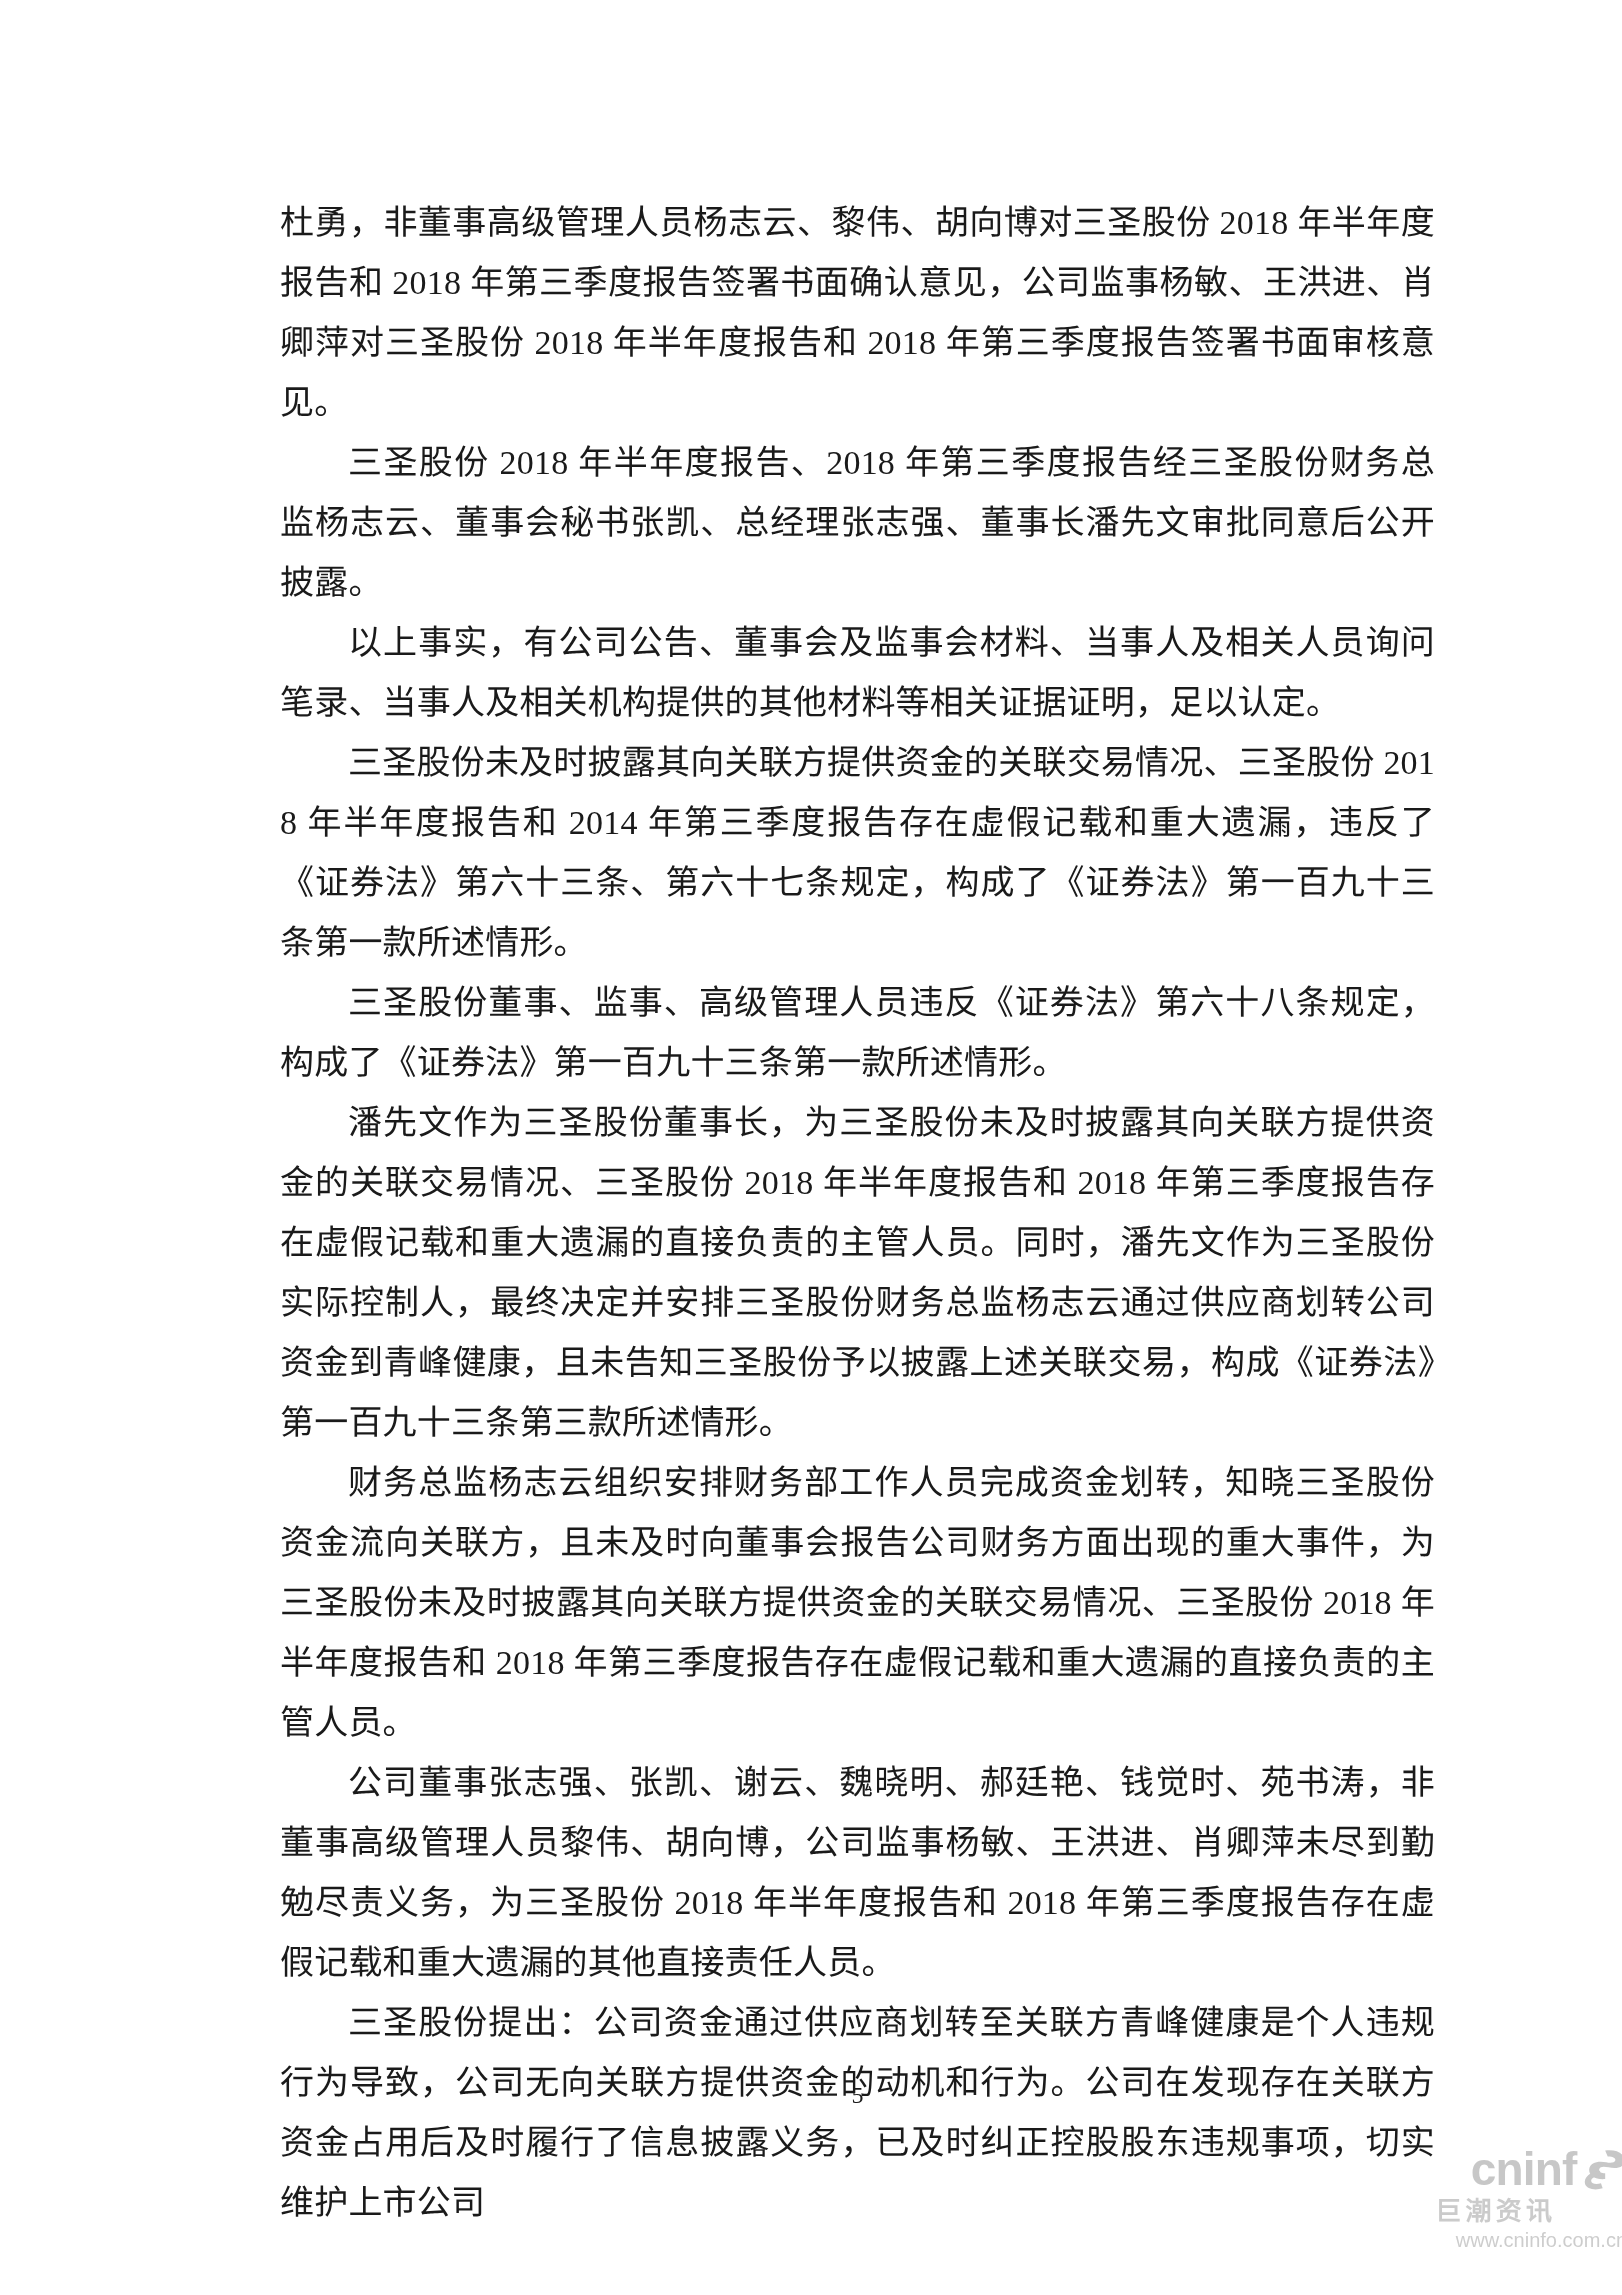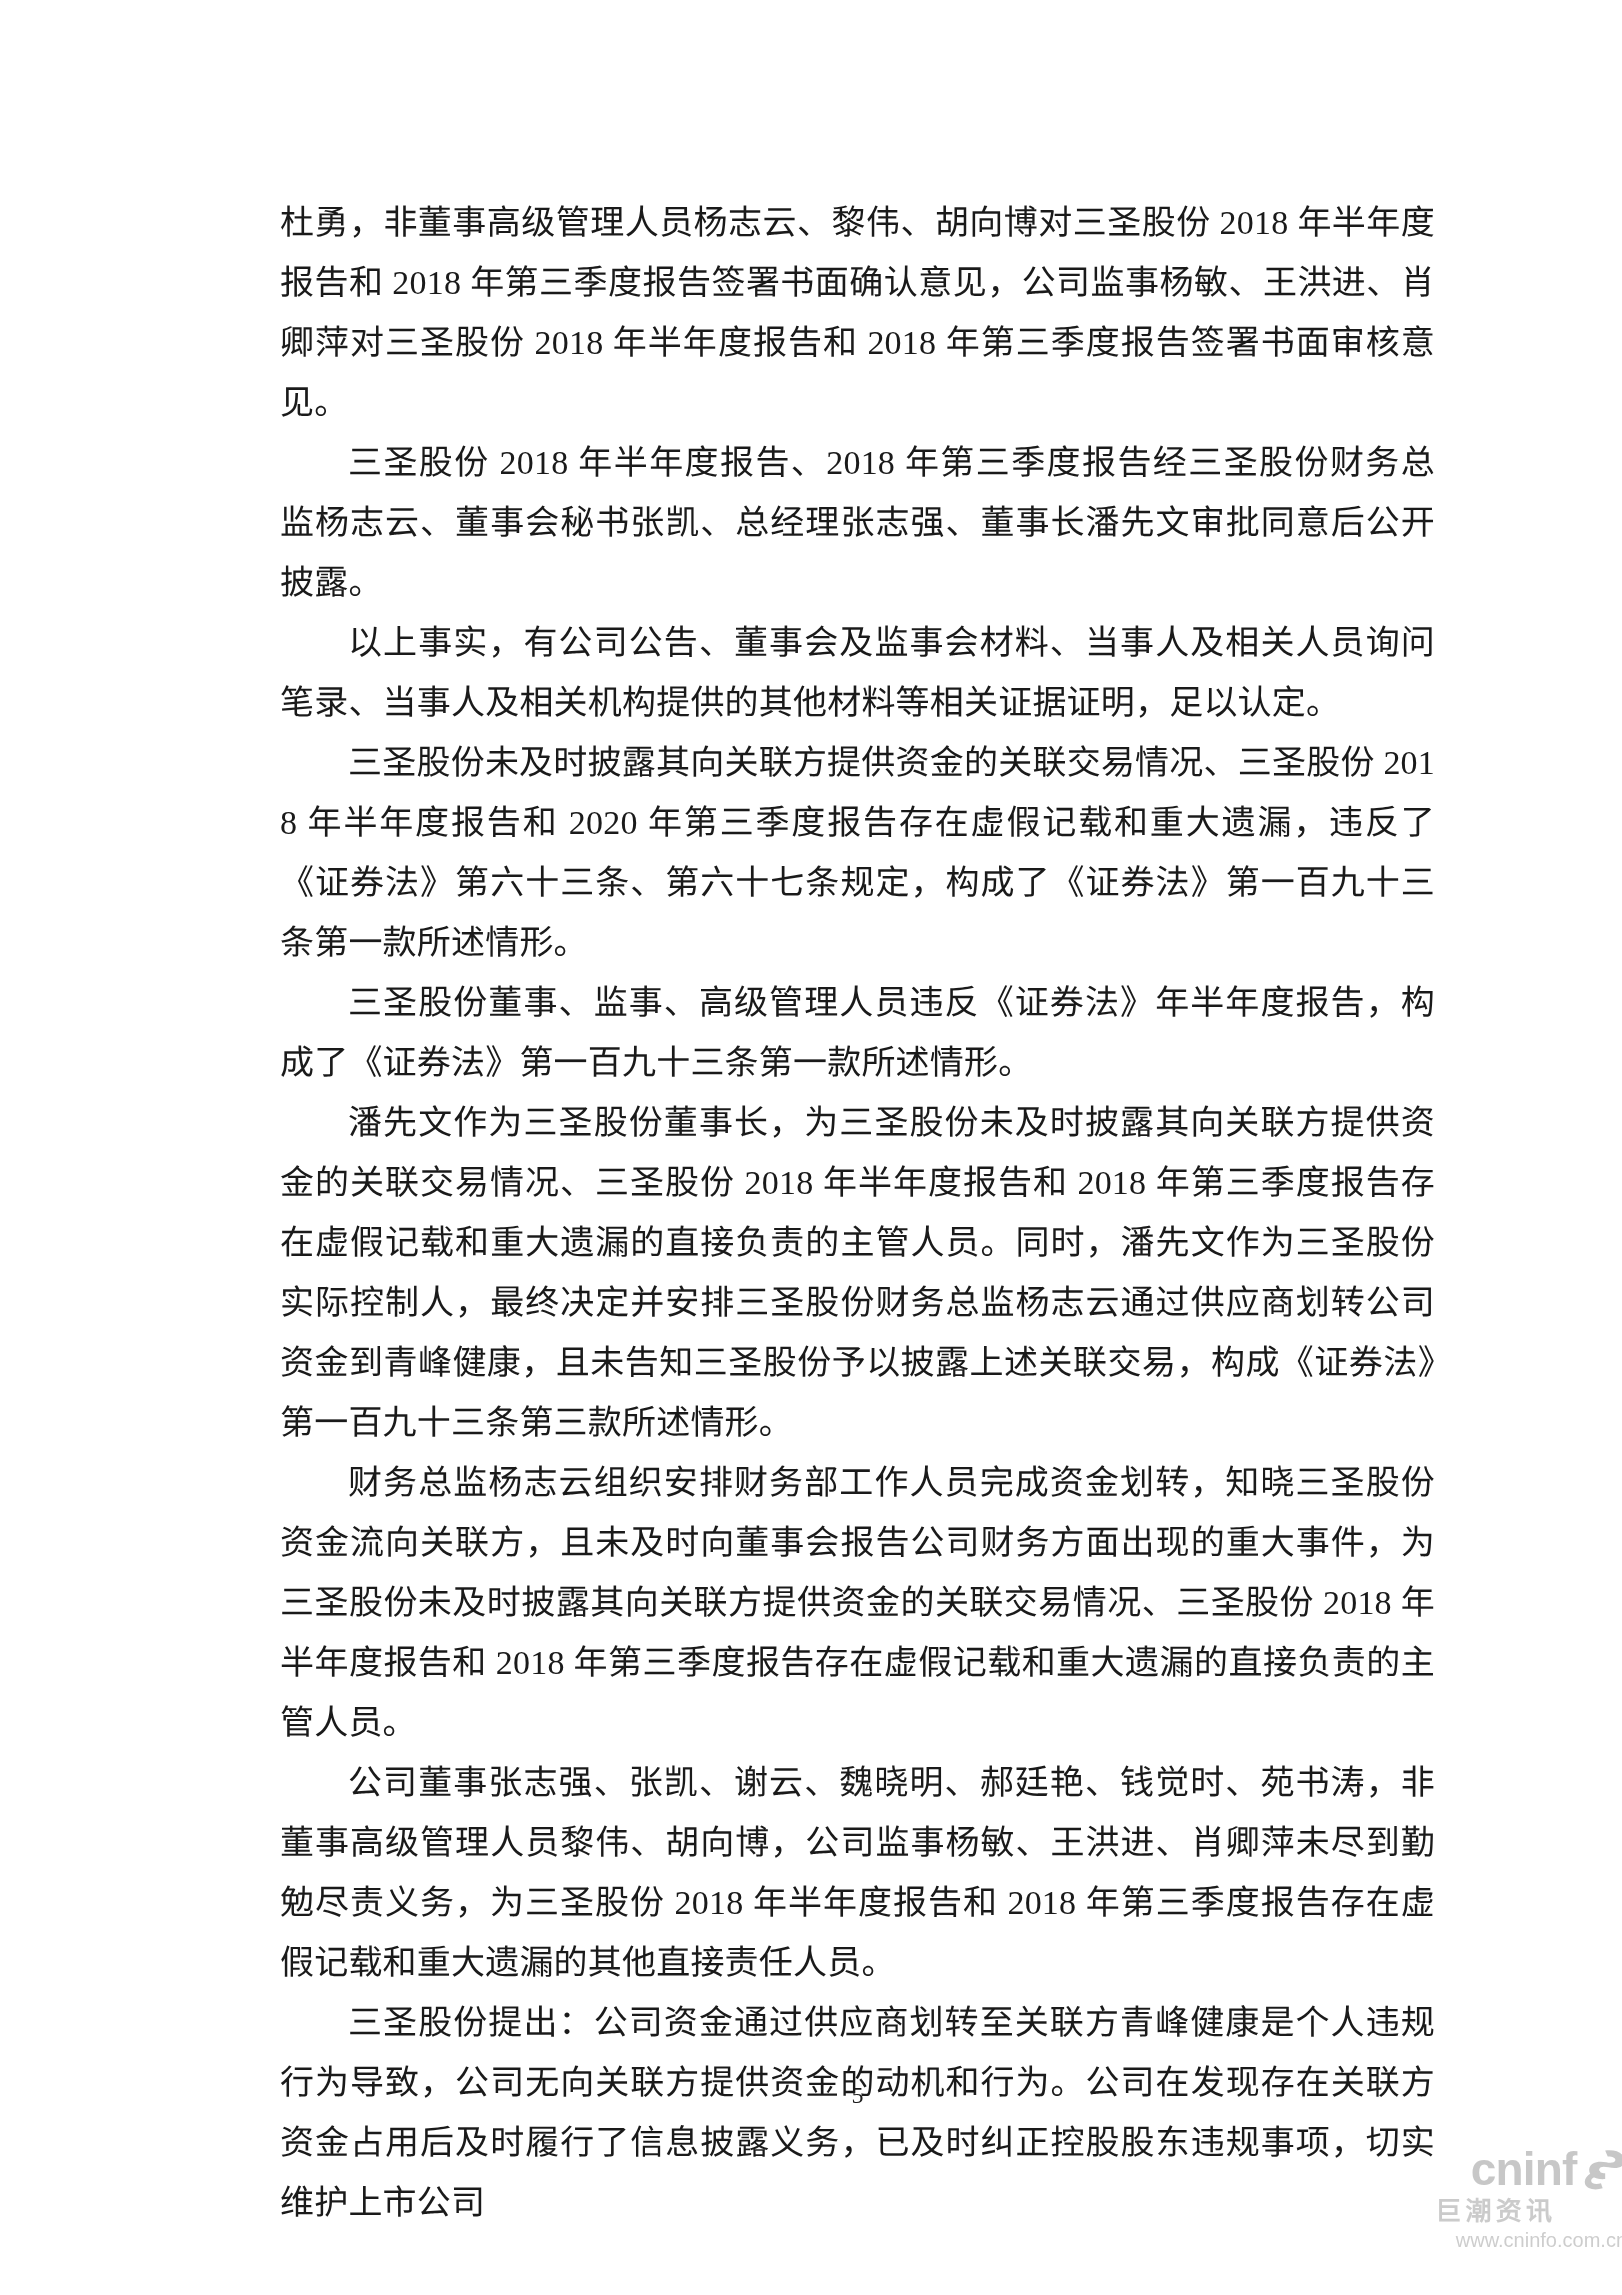--- a/index.html
+++ b/index.html
@@ -111,7 +111,7 @@
     <p class="para noindent">杜勇，非董事高级管理人员杨志云、黎伟、胡向博对三圣股份 2018 年半年度报告和 2018 年第三季度报告签署书面确认意见，公司监事杨敏、王洪进、肖卿萍对三圣股份 2018 年半年度报告和 2018 年第三季度报告签署书面审核意见。</p>
     <p class="para">三圣股份 2018 年半年度报告、2018 年第三季度报告经三圣股份财务总监杨志云、董事会秘书张凯、总经理张志强、董事长潘先文审批同意后公开披露。</p>
     <p class="para">以上事实，有公司公告、董事会及监事会材料、当事人及相关人员询问笔录、当事人及相关机构提供的其他材料等相关证据证明，足以认定。</p>
-    <p class="para">三圣股份未及时披露其向关联方提供资金的关联交易情况、三圣股份 2018 年半年度报告和 2020 年第三季度报告存在虚假记载和重大遗漏，违反了《证券法》第六十三条、第六十七条规定，构成了《证券法》第一百九十三条第一款所述情形。</p>
+    <p class="para">三圣股份未及时披露其向关联方提供资金的关联交易情况、三圣股份 2018 年半年度报告和 2014 年第三季度报告存在虚假记载和重大遗漏，违反了《证券法》第六十三条、第六十七条规定，构成了《证券法》第一百九十三条第一款所述情形。</p>
     <p class="para">三圣股份董事、监事、高级管理人员违反《证券法》年半年度报告，构成了《证券法》第一百九十三条第一款所述情形。</p>
     <p class="para">潘先文作为三圣股份董事长，为三圣股份未及时披露其向关联方提供资金的关联交易情况、三圣股份 2018 年半年度报告和 2018 年第三季度报告存在虚假记载和重大遗漏的直接负责的主管人员。同时，潘先文作为三圣股份实际控制人，最终决定并安排三圣股份财务总监杨志云通过供应商划转公司资金到青峰健康，且未告知三圣股份予以披露上述关联交易，构成《证券法》第一百九十三条第三款所述情形。</p>
     <p class="para">财务总监杨志云组织安排财务部工作人员完成资金划转，知晓三圣股份资金流向关联方，且未及时向董事会报告公司财务方面出现的重大事件，为三圣股份未及时披露其向关联方提供资金的关联交易情况、三圣股份 2018 年半年度报告和 2018 年第三季度报告存在虚假记载和重大遗漏的直接负责的主管人员。</p>

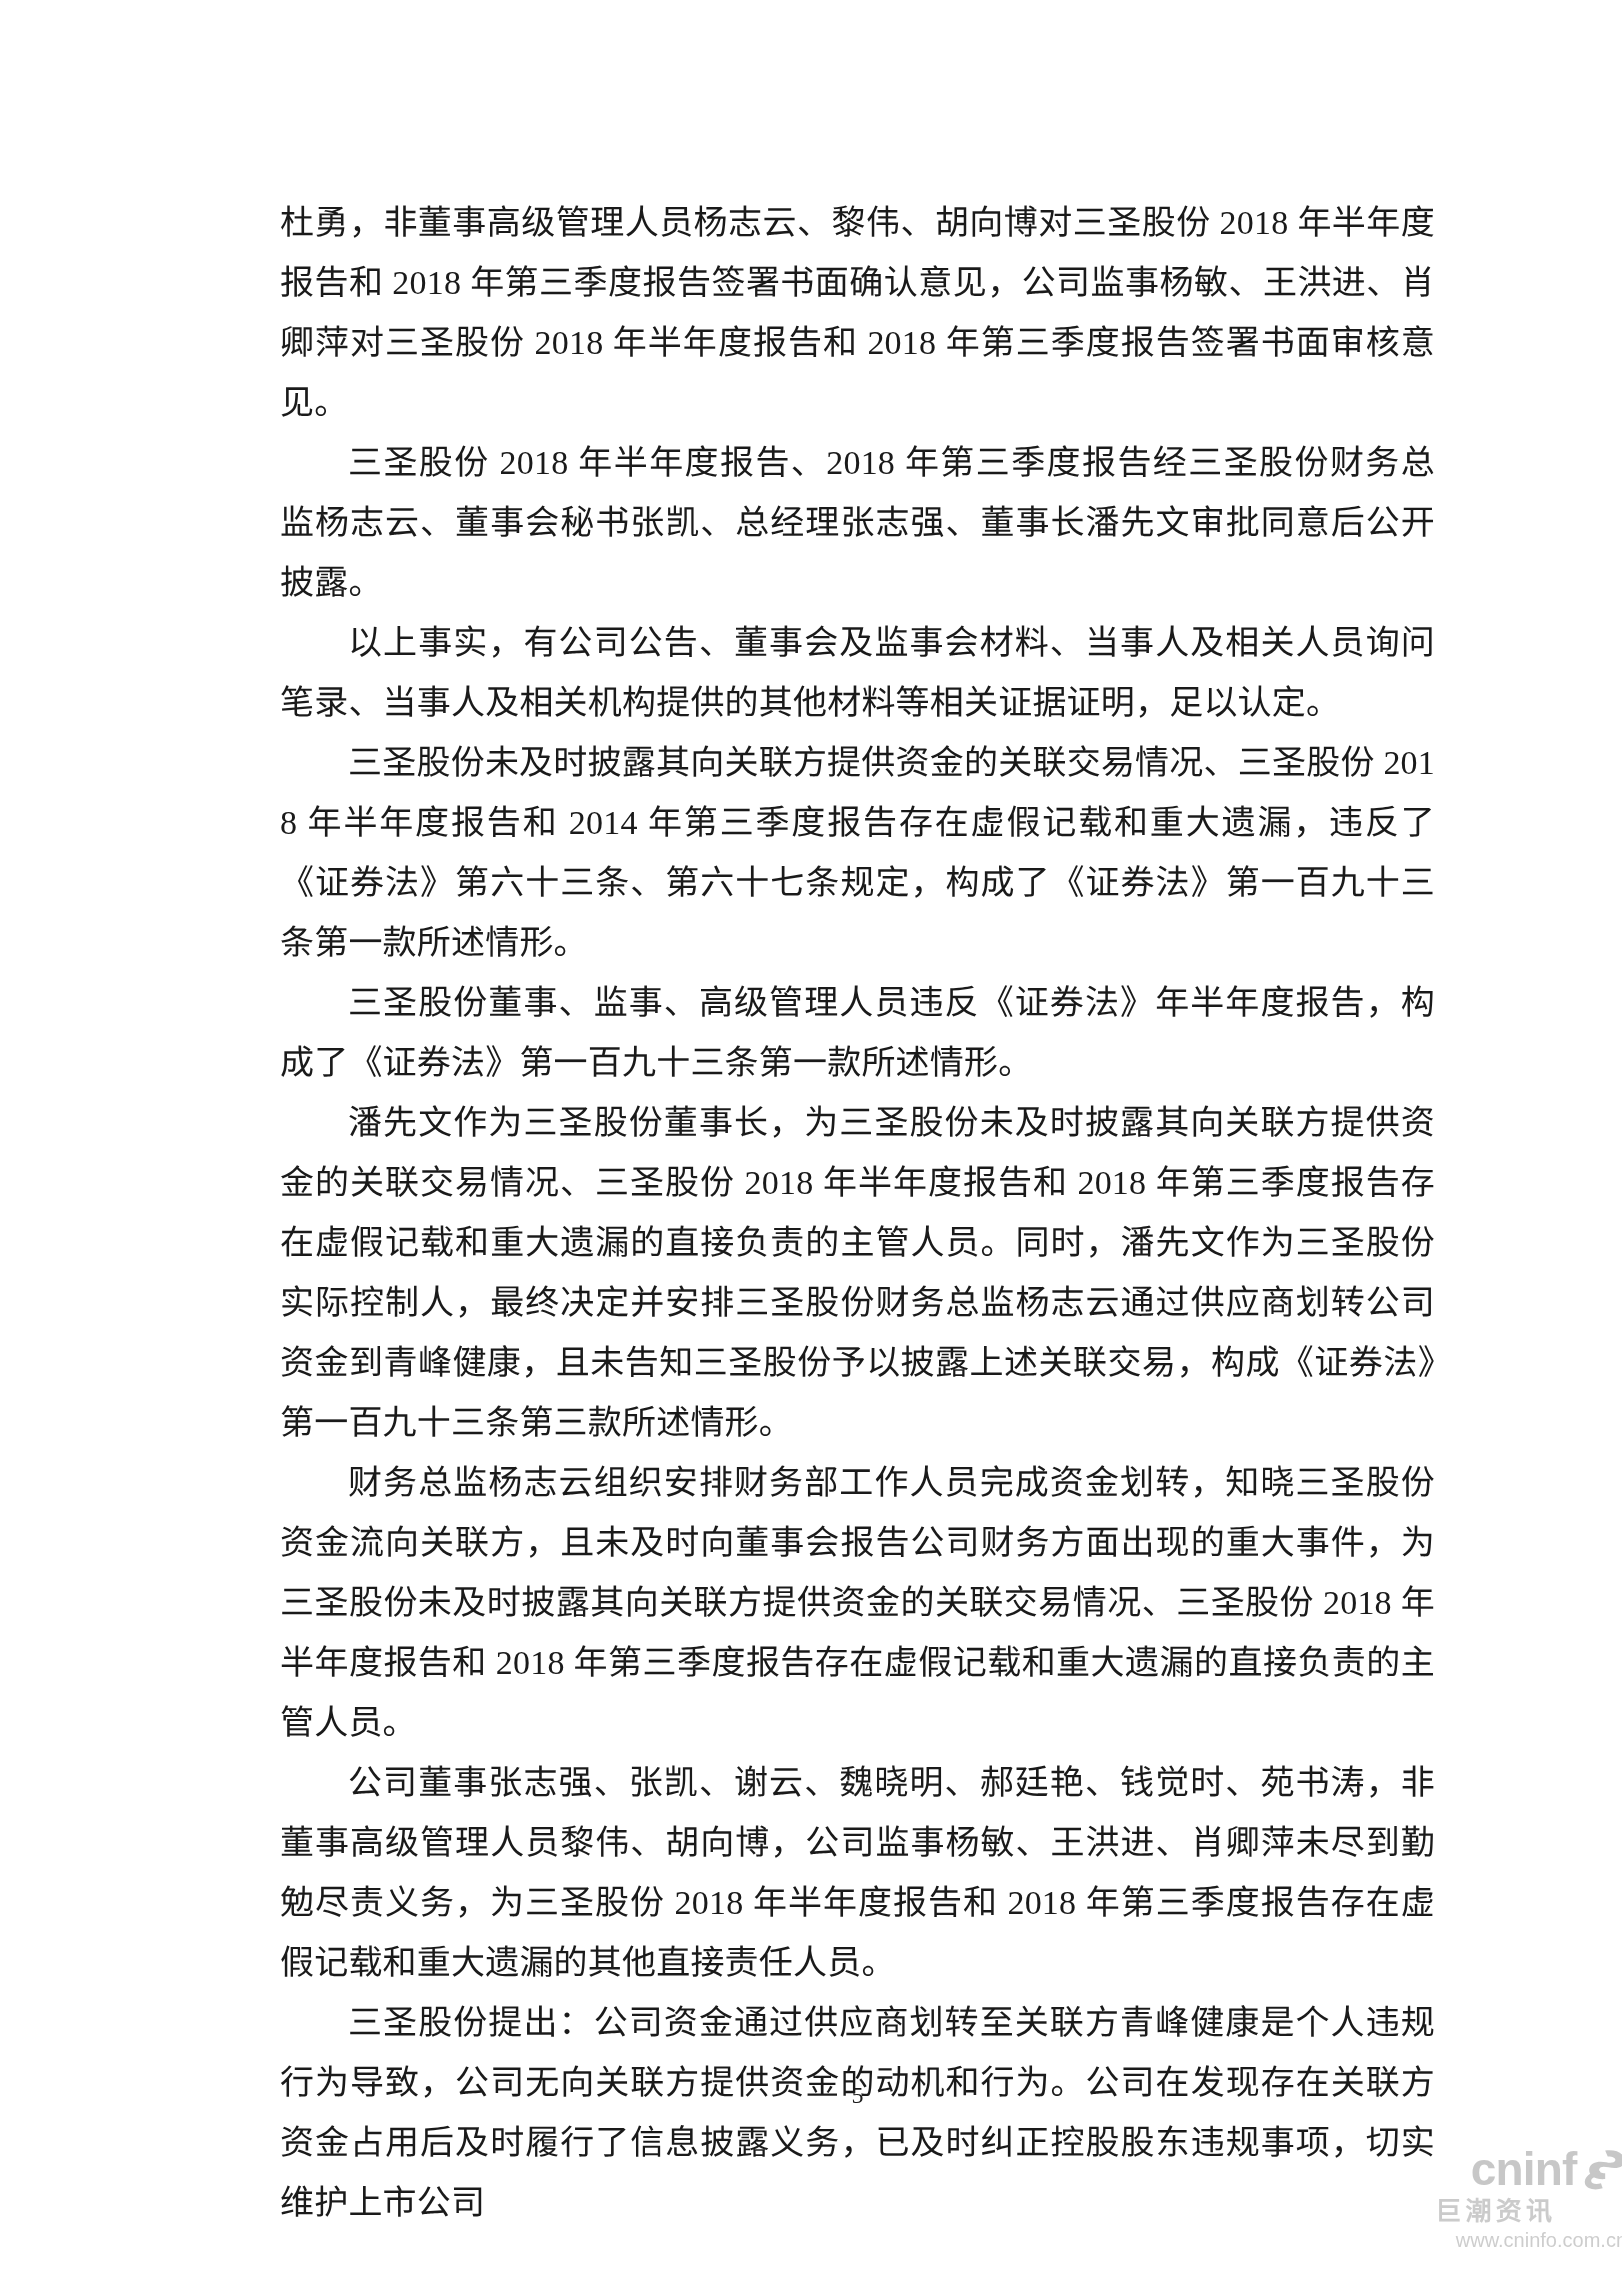--- a/index.html
+++ b/index.html
@@ -112,7 +112,7 @@
     <p class="para">三圣股份 2018 年半年度报告、2018 年第三季度报告经三圣股份财务总监杨志云、董事会秘书张凯、总经理张志强、董事长潘先文审批同意后公开披露。</p>
     <p class="para">以上事实，有公司公告、董事会及监事会材料、当事人及相关人员询问笔录、当事人及相关机构提供的其他材料等相关证据证明，足以认定。</p>
     <p class="para">三圣股份未及时披露其向关联方提供资金的关联交易情况、三圣股份 2018 年半年度报告和 2014 年第三季度报告存在虚假记载和重大遗漏，违反了《证券法》第六十三条、第六十七条规定，构成了《证券法》第一百九十三条第一款所述情形。</p>
-    <p class="para">三圣股份董事、监事、高级管理人员违反《证券法》年半年度报告，构成了《证券法》第一百九十三条第一款所述情形。</p>
+    <p class="para">三圣股份董事、监事、高级管理人员违反《证券法》第六十八条规定，构成了《证券法》第一百九十三条第一款所述情形。</p>
     <p class="para">潘先文作为三圣股份董事长，为三圣股份未及时披露其向关联方提供资金的关联交易情况、三圣股份 2018 年半年度报告和 2018 年第三季度报告存在虚假记载和重大遗漏的直接负责的主管人员。同时，潘先文作为三圣股份实际控制人，最终决定并安排三圣股份财务总监杨志云通过供应商划转公司资金到青峰健康，且未告知三圣股份予以披露上述关联交易，构成《证券法》第一百九十三条第三款所述情形。</p>
     <p class="para">财务总监杨志云组织安排财务部工作人员完成资金划转，知晓三圣股份资金流向关联方，且未及时向董事会报告公司财务方面出现的重大事件，为三圣股份未及时披露其向关联方提供资金的关联交易情况、三圣股份 2018 年半年度报告和 2018 年第三季度报告存在虚假记载和重大遗漏的直接负责的主管人员。</p>
     <p class="para">公司董事张志强、张凯、谢云、魏晓明、郝廷艳、钱觉时、苑书涛，非董事高级管理人员黎伟、胡向博，公司监事杨敏、王洪进、肖卿萍未尽到勤勉尽责义务，为三圣股份 2018 年半年度报告和 2018 年第三季度报告存在虚假记载和重大遗漏的其他直接责任人员。</p>

